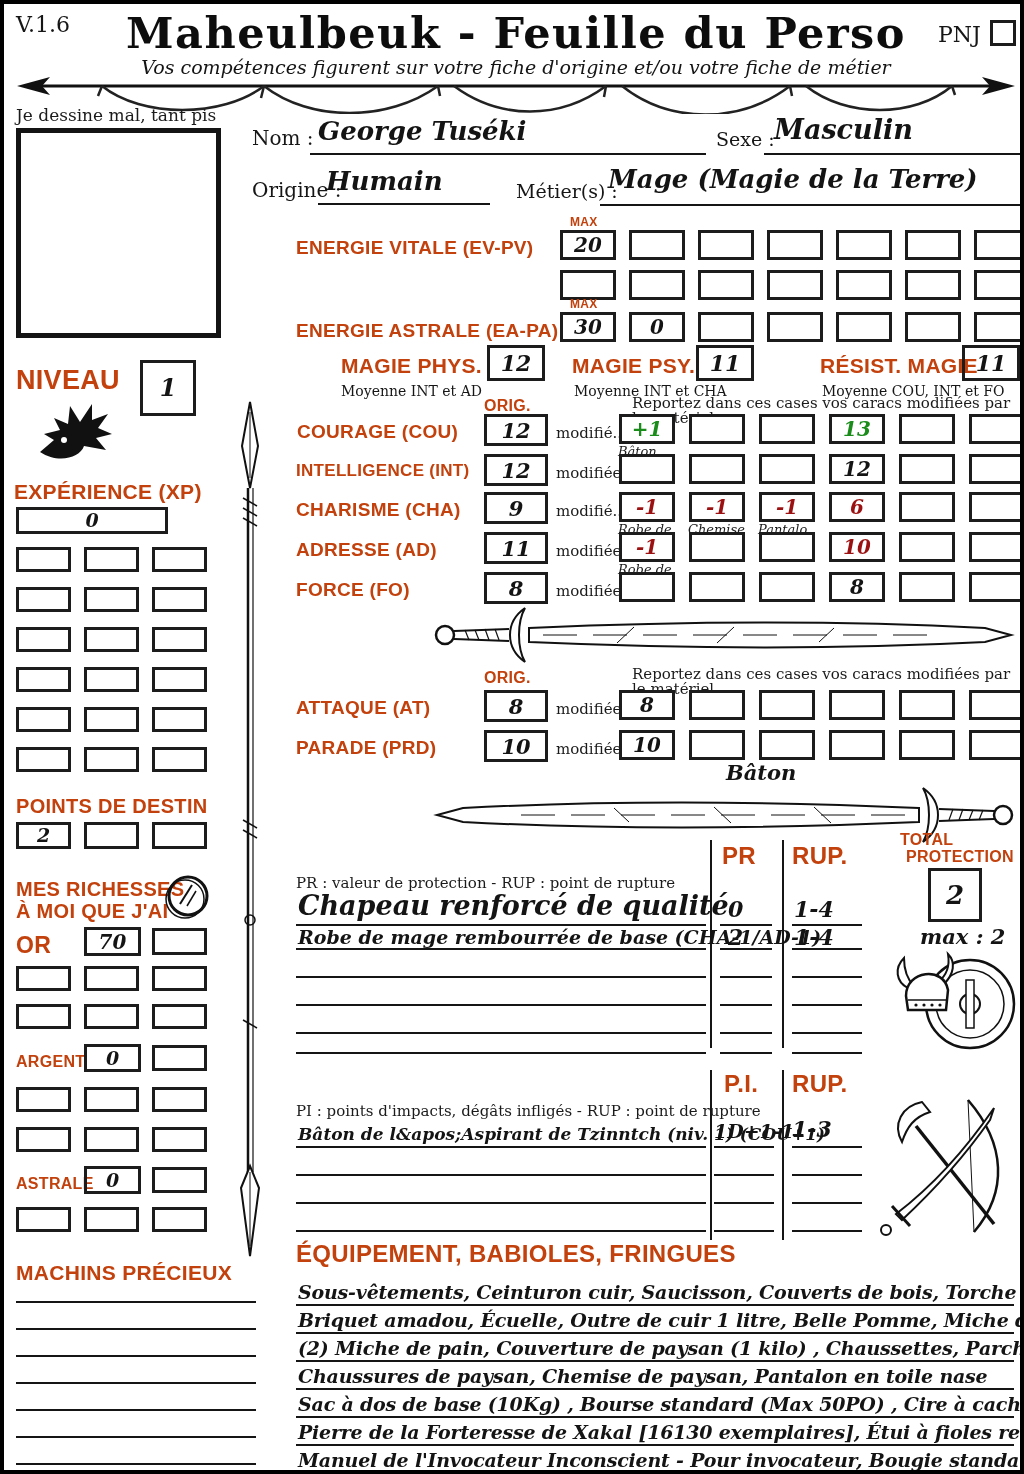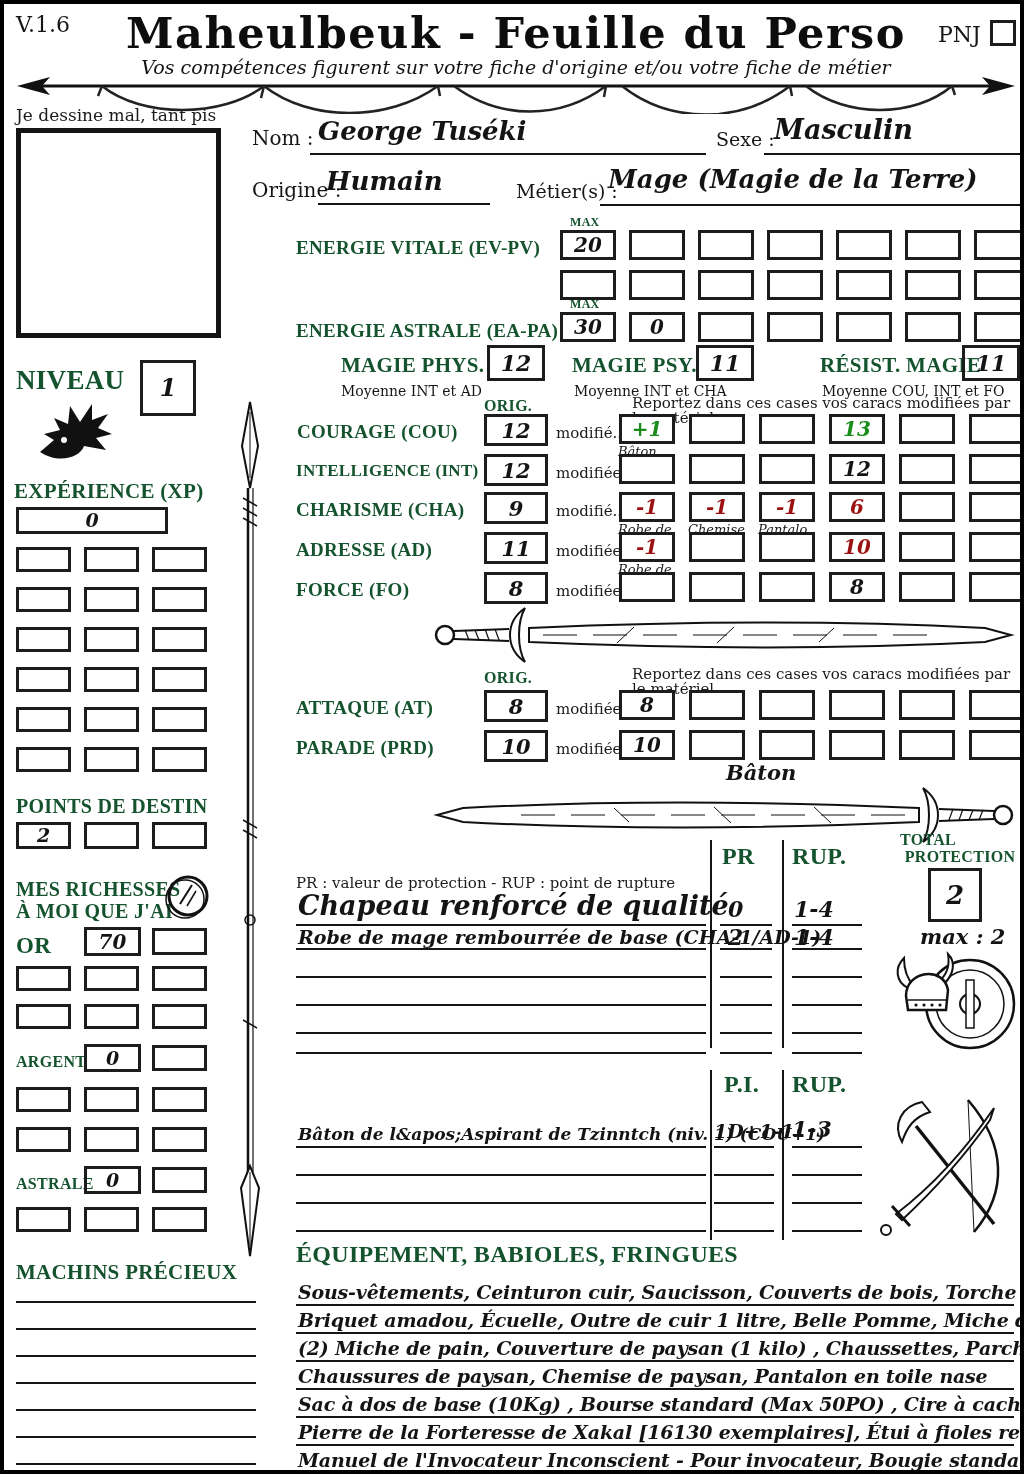--- a/index.html
+++ b/index.html
@@ -7,7 +7,7 @@
   .page{position:relative;width:1024px;height:1474px;background:#fff;margin:0 auto;
          border:4px solid #000;overflow:hidden;color:#141414}
   .a{position:absolute}
-  .blab{font-family:Liberation Serif, serif;font-weight:700;color:#14532d;letter-spacing:.3px;line-height:1}
+  .blab{font-family:Liberation Sans, sans-serif;font-weight:700;color:#c2410c;letter-spacing:.3px;line-height:1}
   .serif{font-family:"DejaVu Serif",serif;color:#161616;line-height:1}
   .ital{font-family:"DejaVu Serif",serif;color:#1b1b1b;line-height:1}
   .hand{font-family:"DejaVu Serif",serif;font-style:italic;font-weight:700;color:#141414;line-height:1;white-space:nowrap}

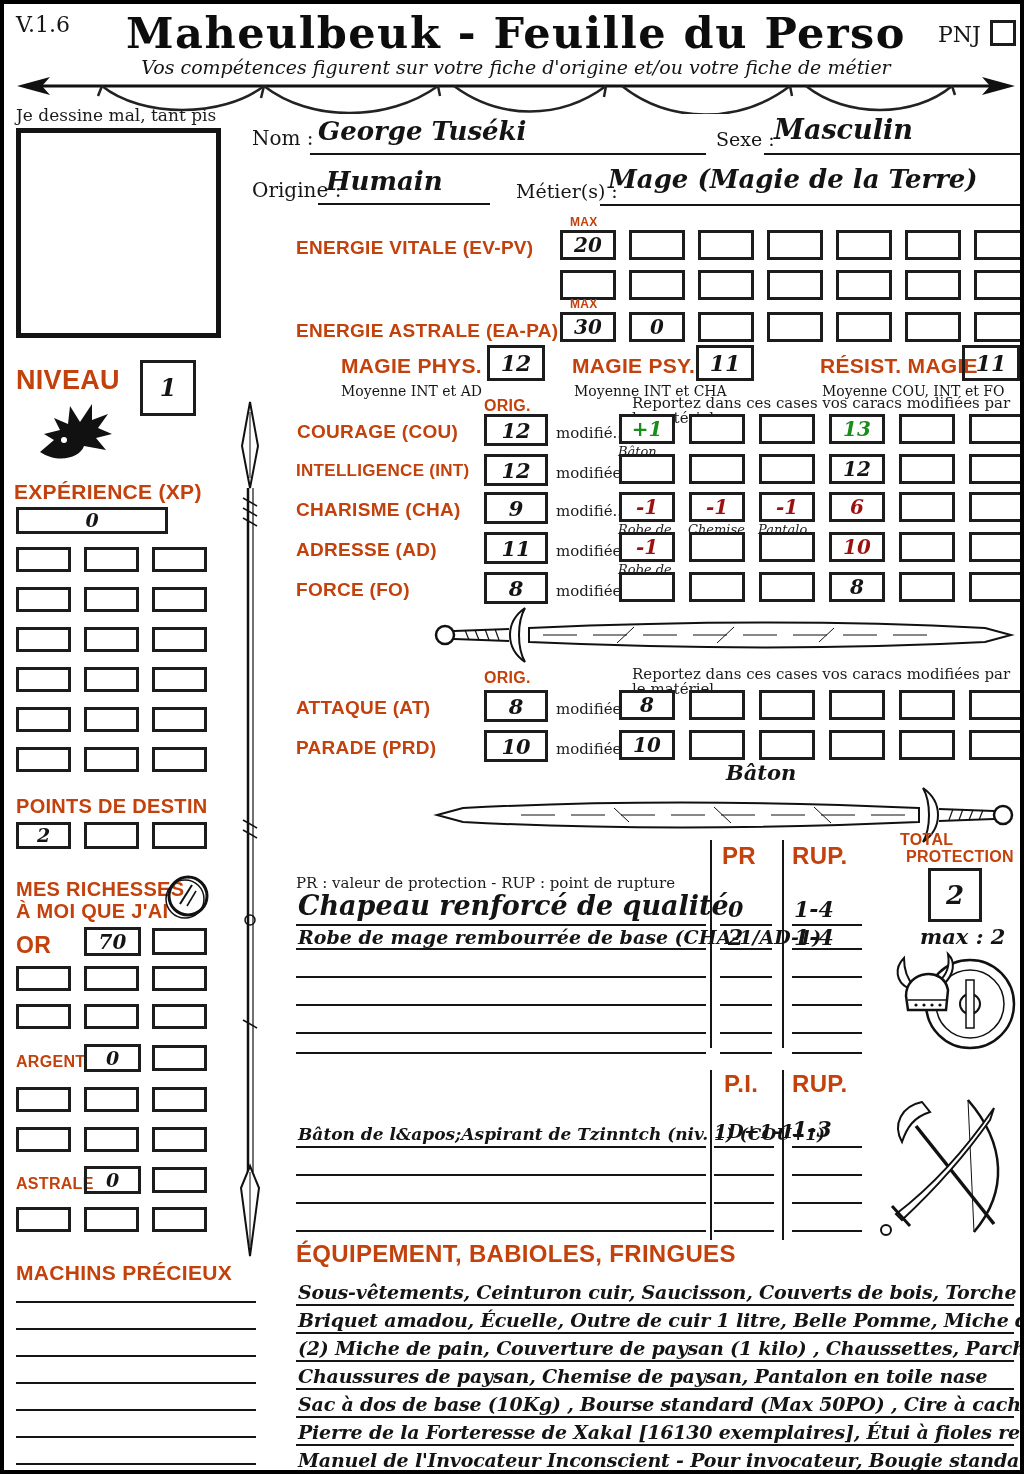--- a/index.html
+++ b/index.html
@@ -715,6 +715,7 @@
     <div class="a blab" style="left:496px;top:2px;font-size:24px">RUP.</div>
     <div class="vrule" style="left:414px;top:0;height:170px"></div>
     <div class="vrule" style="left:486px;top:0;height:170px"></div>
+    <div class="a ital" style="left:0;top:34px;font-size:15px">PI : points d'impacts, dégâts infligés - RUP : point de rupture</div>
 
     <div class="a hand" style="left:2px;top:56px;font-size:17px">Bâton de l&amp;apos;Aspirant de Tzinntch  (niv. 1)  (COU+1)</div>
     <div class="a hand" style="left:418px;top:52px;font-size:19px">1D+1-1</div>

